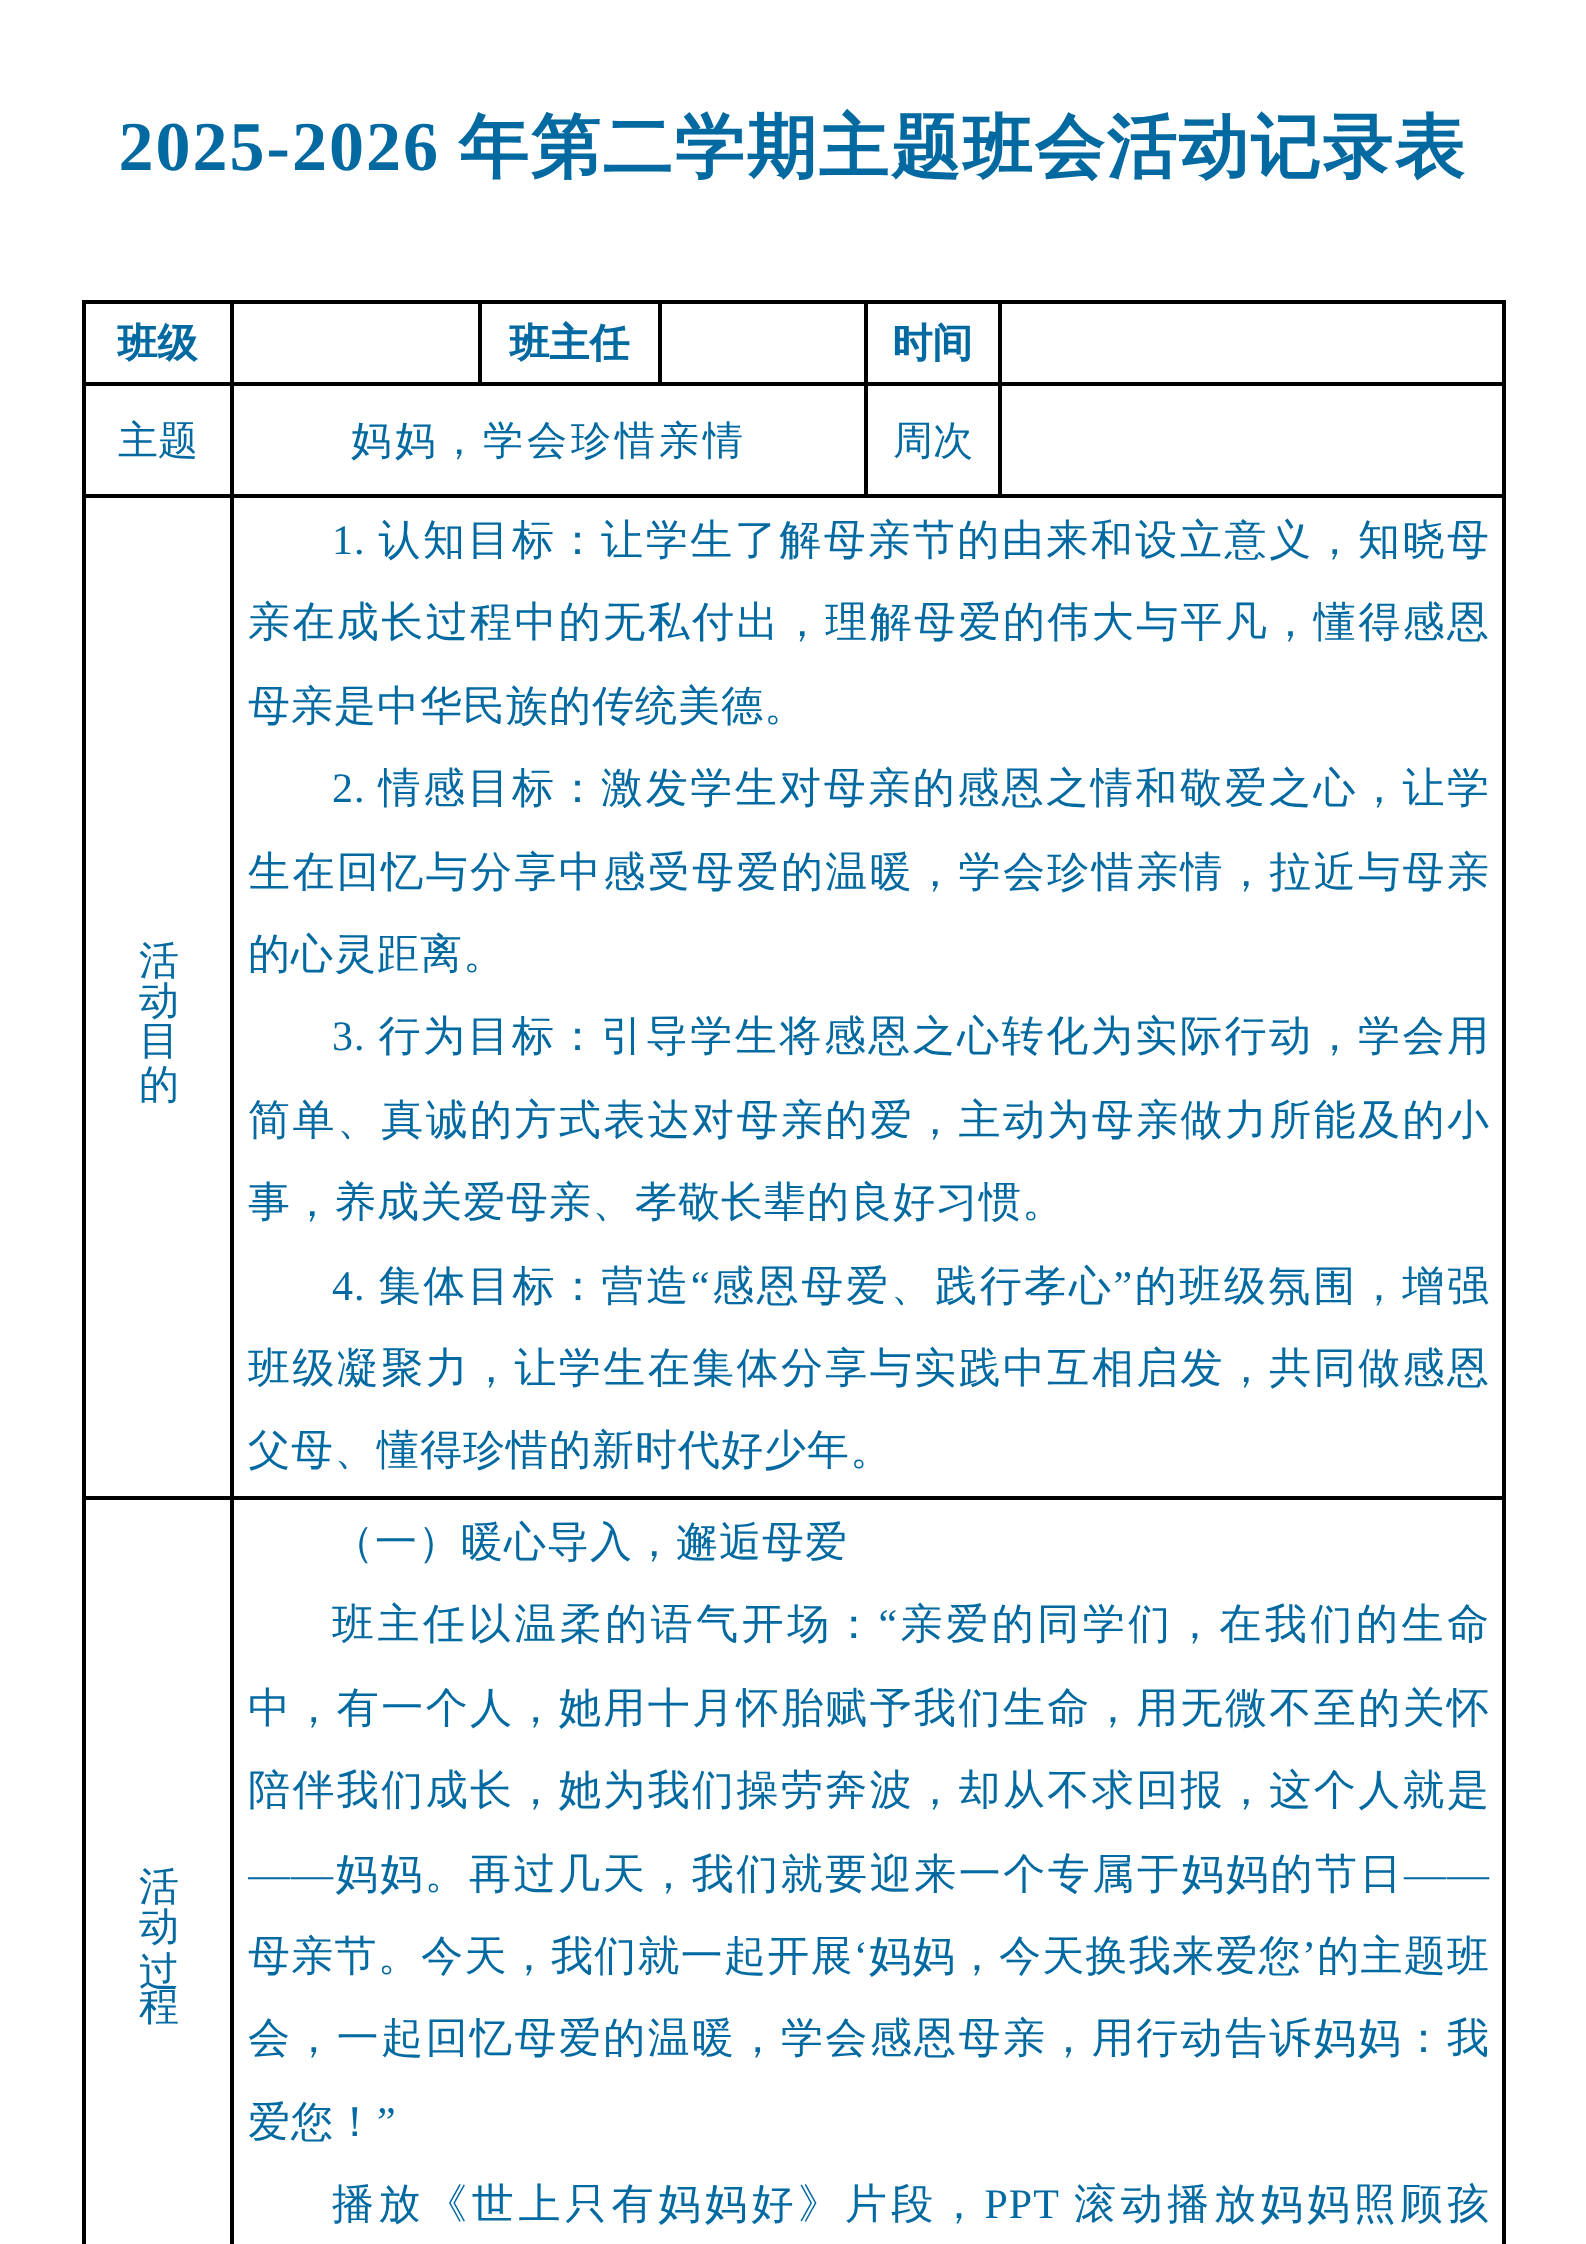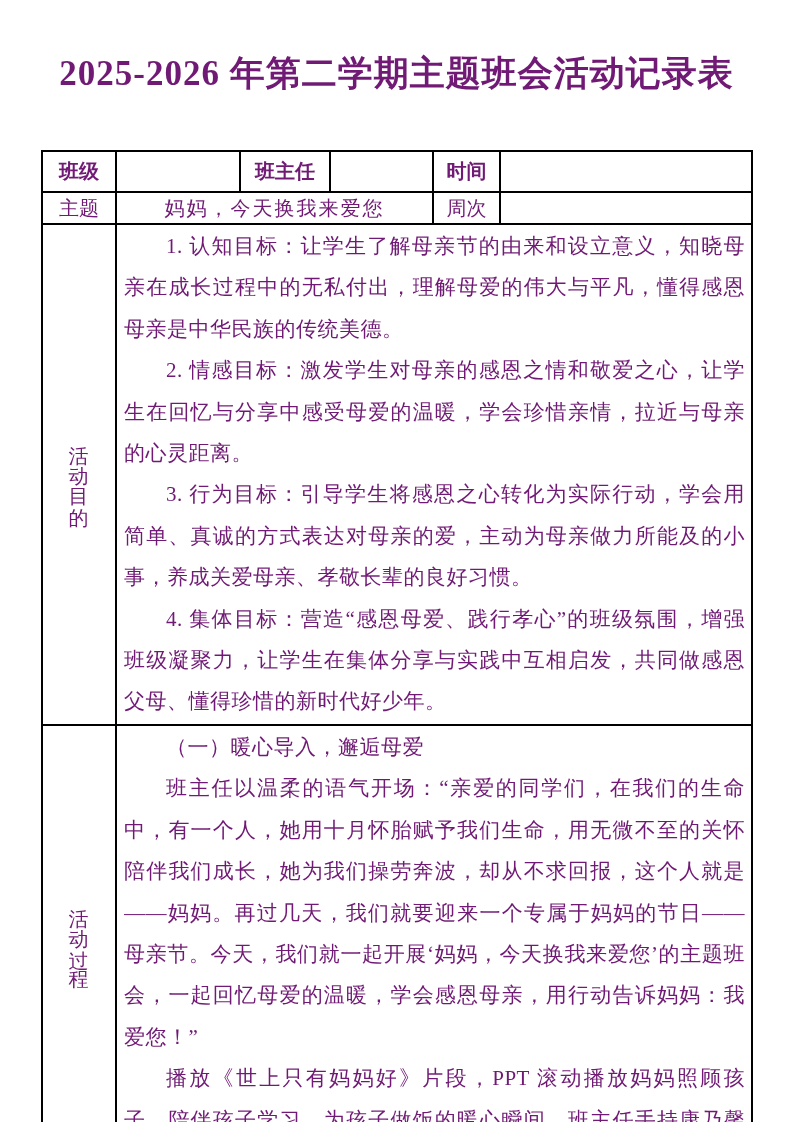--- a/index.html
+++ b/index.html
@@ -9,7 +9,7 @@
     width: 793px;
     height: 1122px;
     background: #ffffff;
-    color: #701a75;
+    color: #0369a1;
     font-family: "Liberation Serif", "DejaVu Serif", serif;
     overflow: hidden;
     margin: 0 auto;

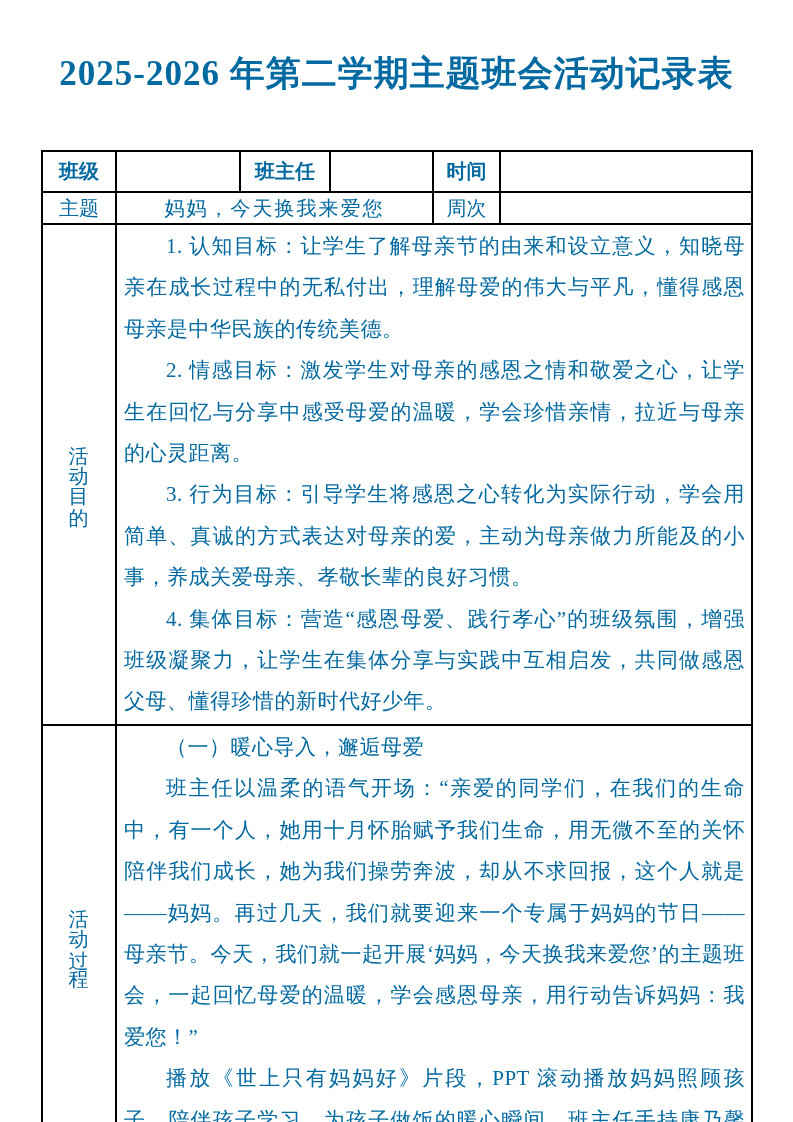--- a/index.html
+++ b/index.html
@@ -44,7 +44,7 @@
   .fill { background: #ffffff; }
   .topic-val { text-align: center; font-size: 21px; letter-spacing: 2px; }
   .r1 td { height: 41px; }
-  .r2 td { height: 32px; }
+  .r2 td { height: 56px; }
   .vcell { text-align: center; vertical-align: middle; }
   .vlabel {
     display: inline-block;

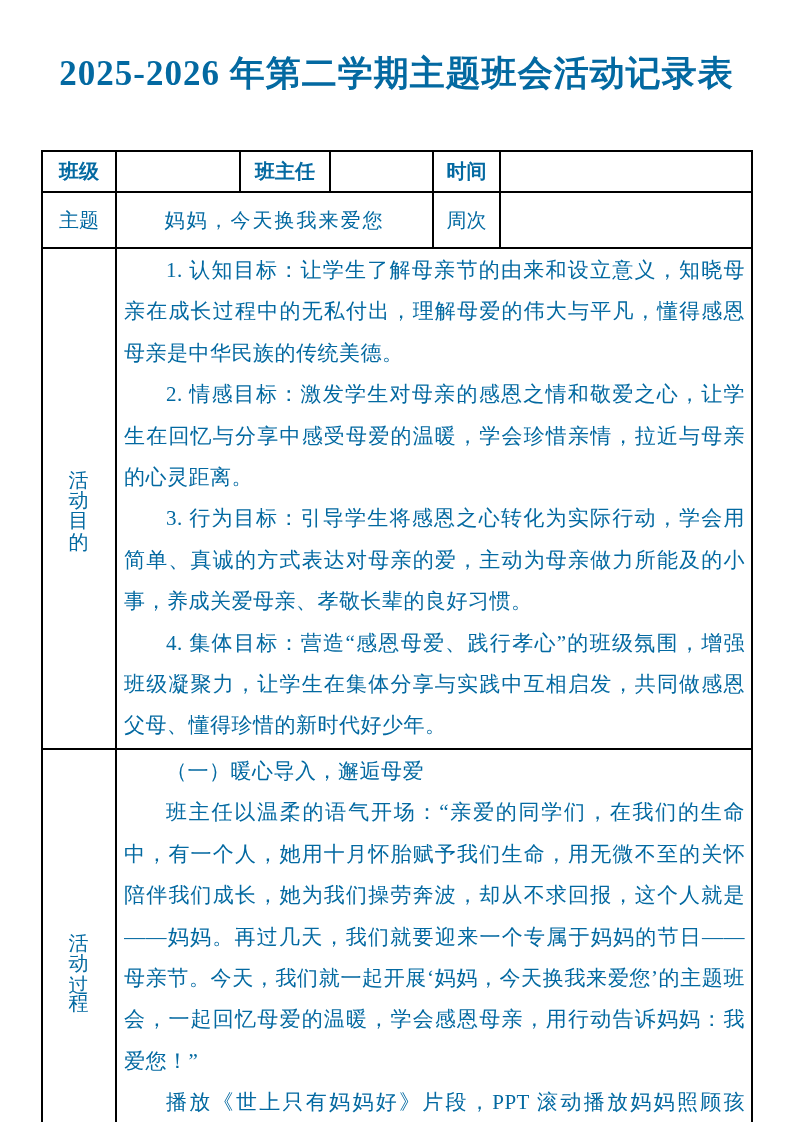--- a/index.html
+++ b/index.html
@@ -95,7 +95,7 @@
 
     <tr class="r2">
       <td class="hdr2">主题</td>
-      <td class="topic-val" colspan="3">妈妈，今天换我来爱您</td>
+      <td class="topic-val" colspan="3">妈妈，学会珍惜亲情</td>
       <td class="hdr2">周次</td>
       <td class="fill"></td>
     </tr>

